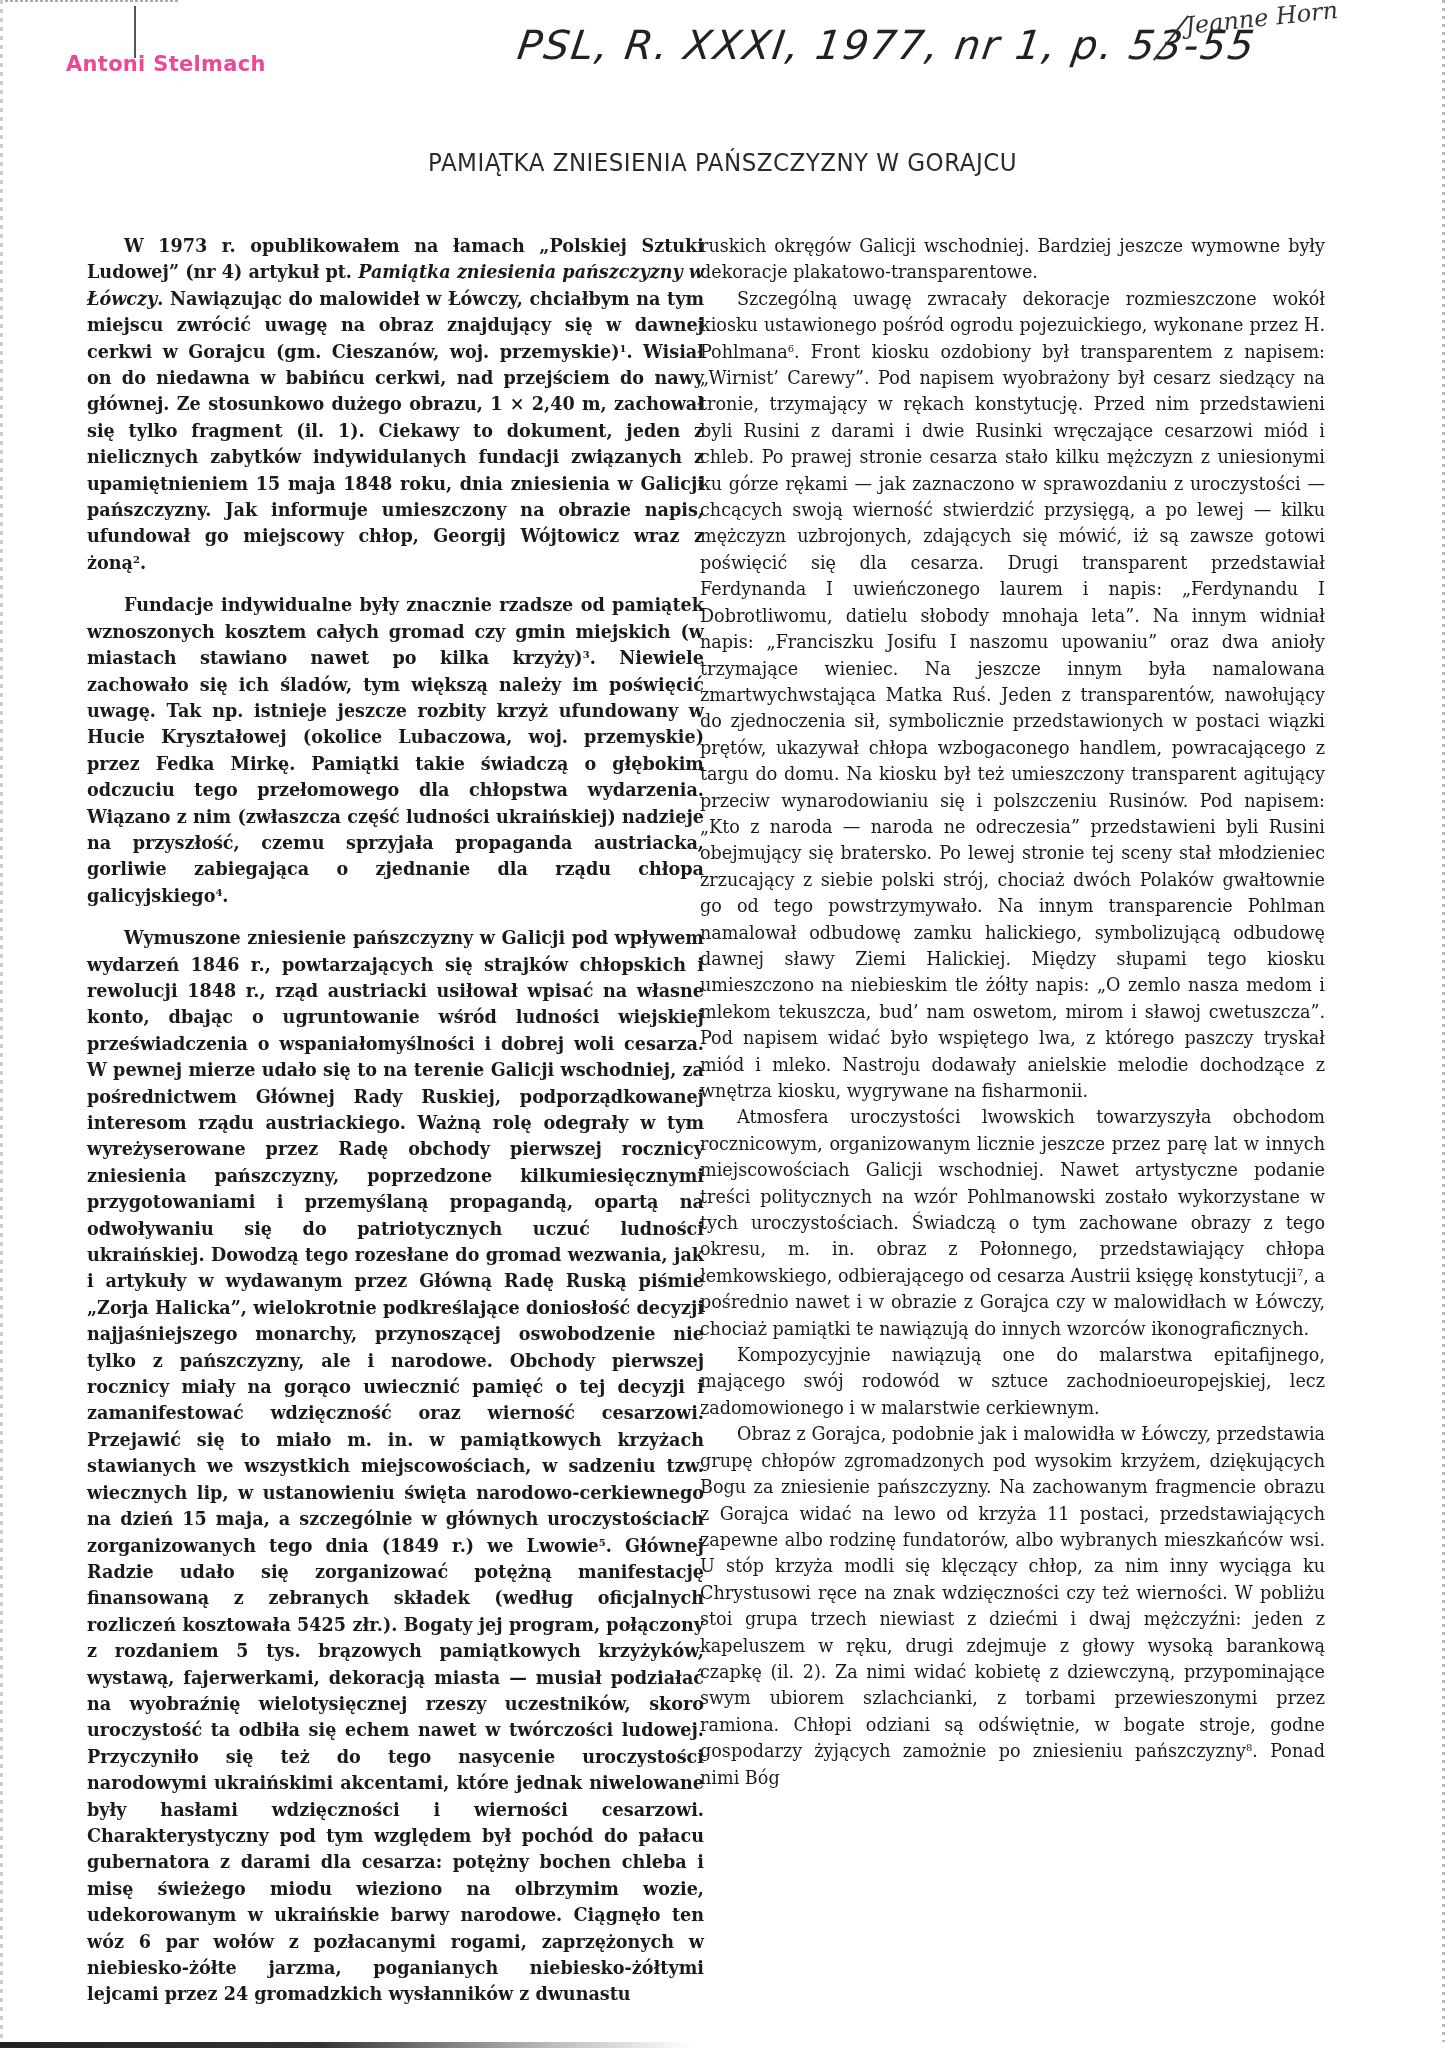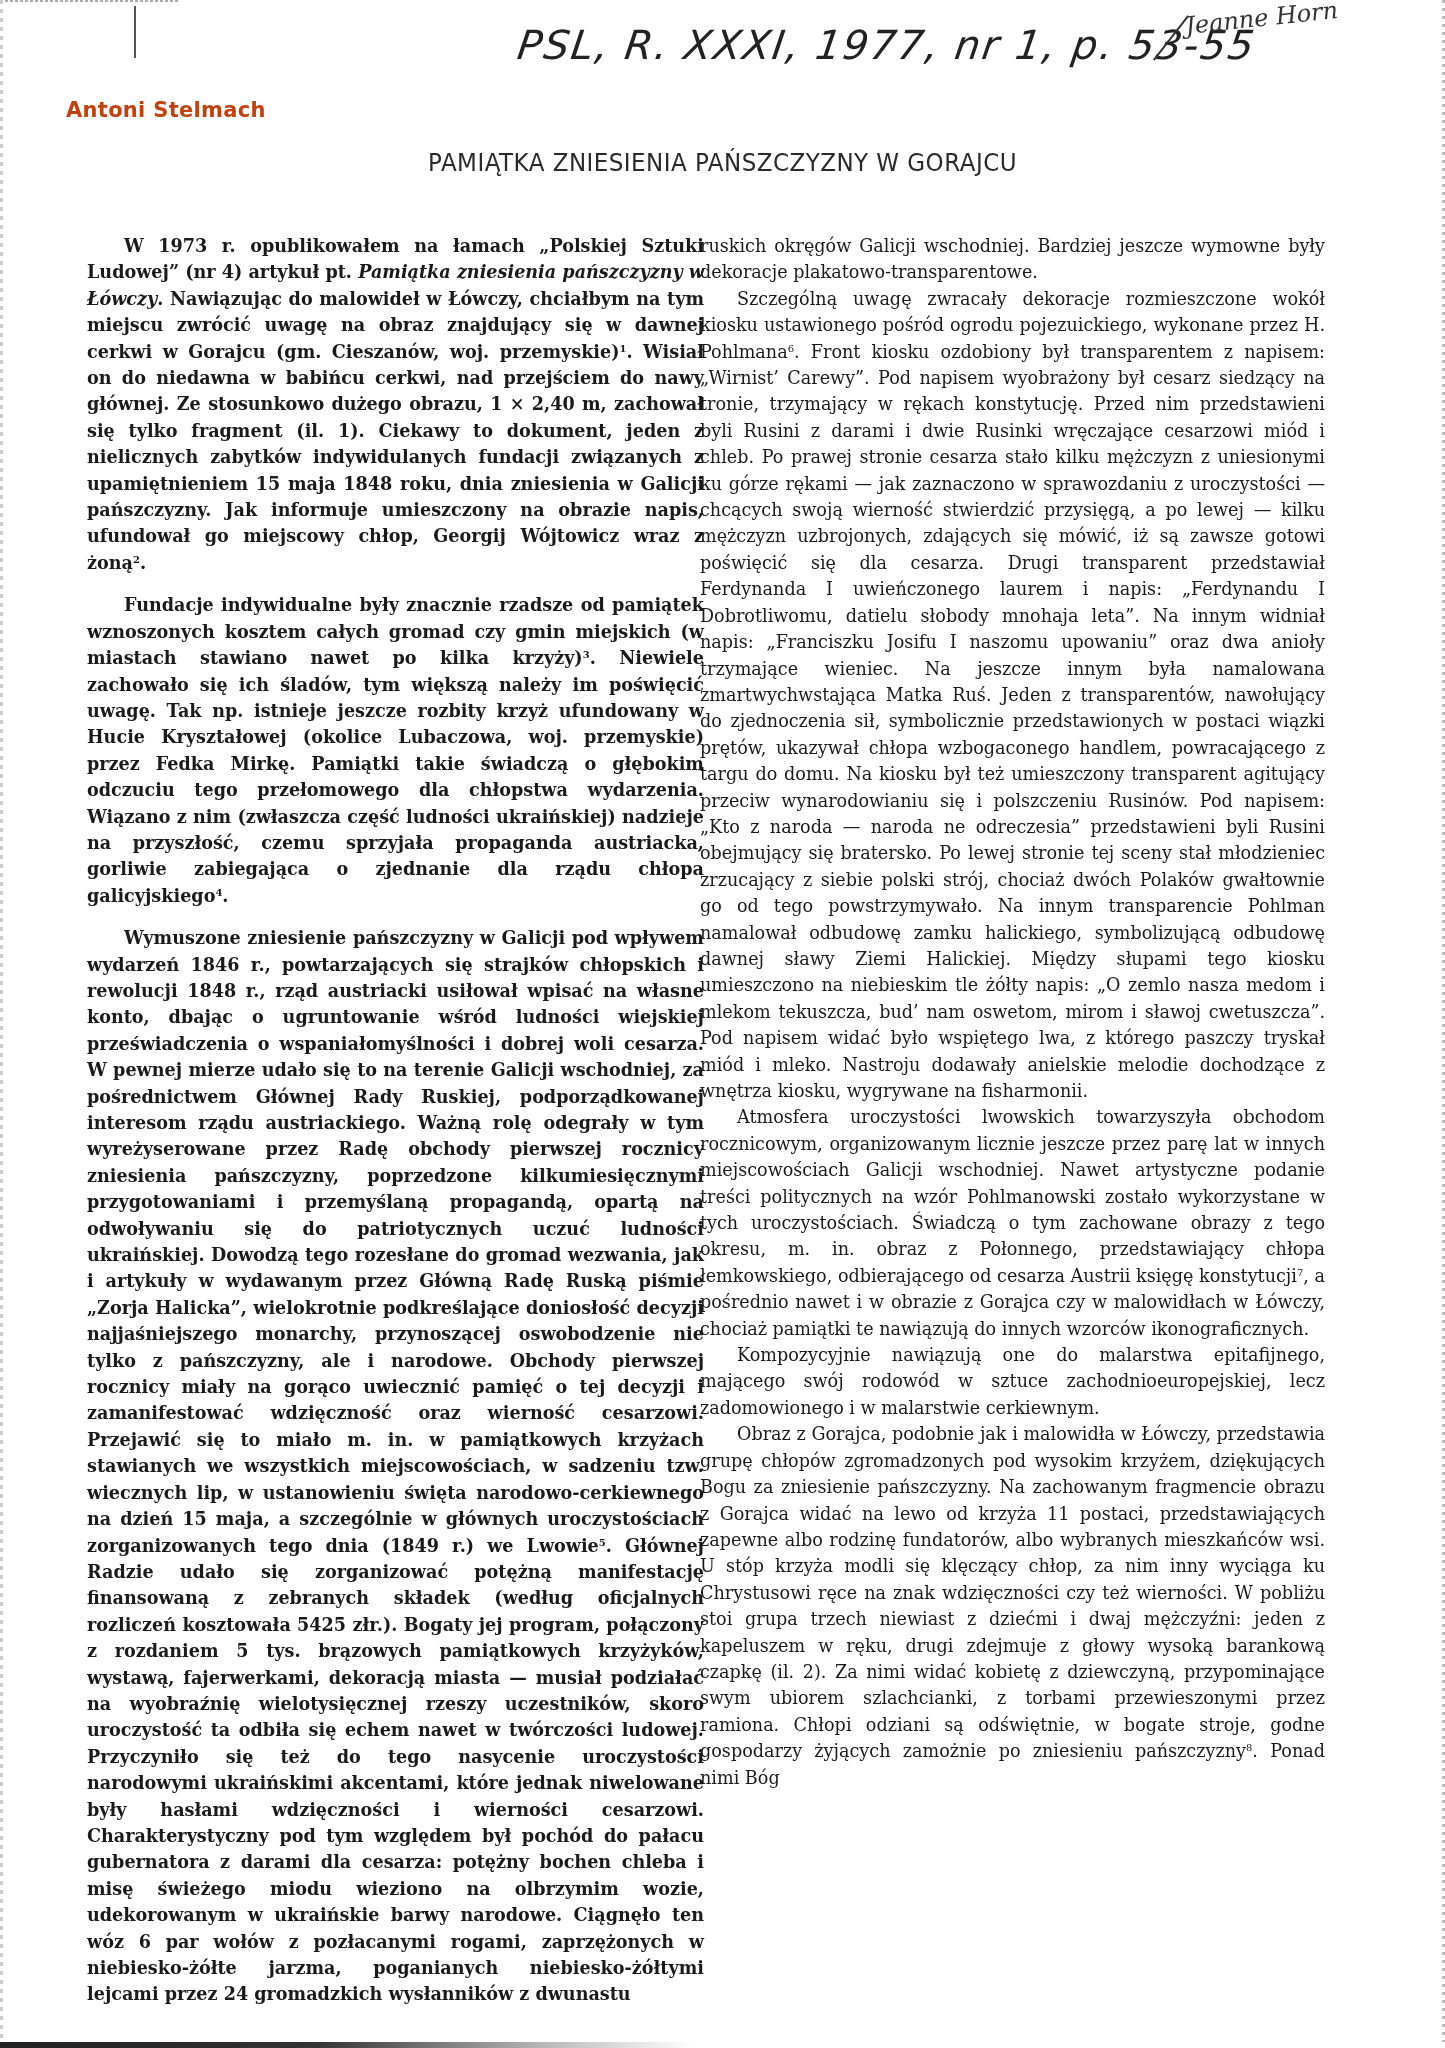--- a/index.html
+++ b/index.html
@@ -29,8 +29,7 @@
     position: absolute; left: 66px; top: 52px;
     font-family: "DejaVu Sans", "Liberation Sans", sans-serif;
     font-size: 21px; font-weight: bold; letter-spacing: 0.3px;
-    color: #c2410c;
-    margin-top: 46px;
+    color: #ec4899;
   }
   .author-mark {
     position: absolute; left: 134px; top: 6px; width: 2px; height: 52px; background: #555;

